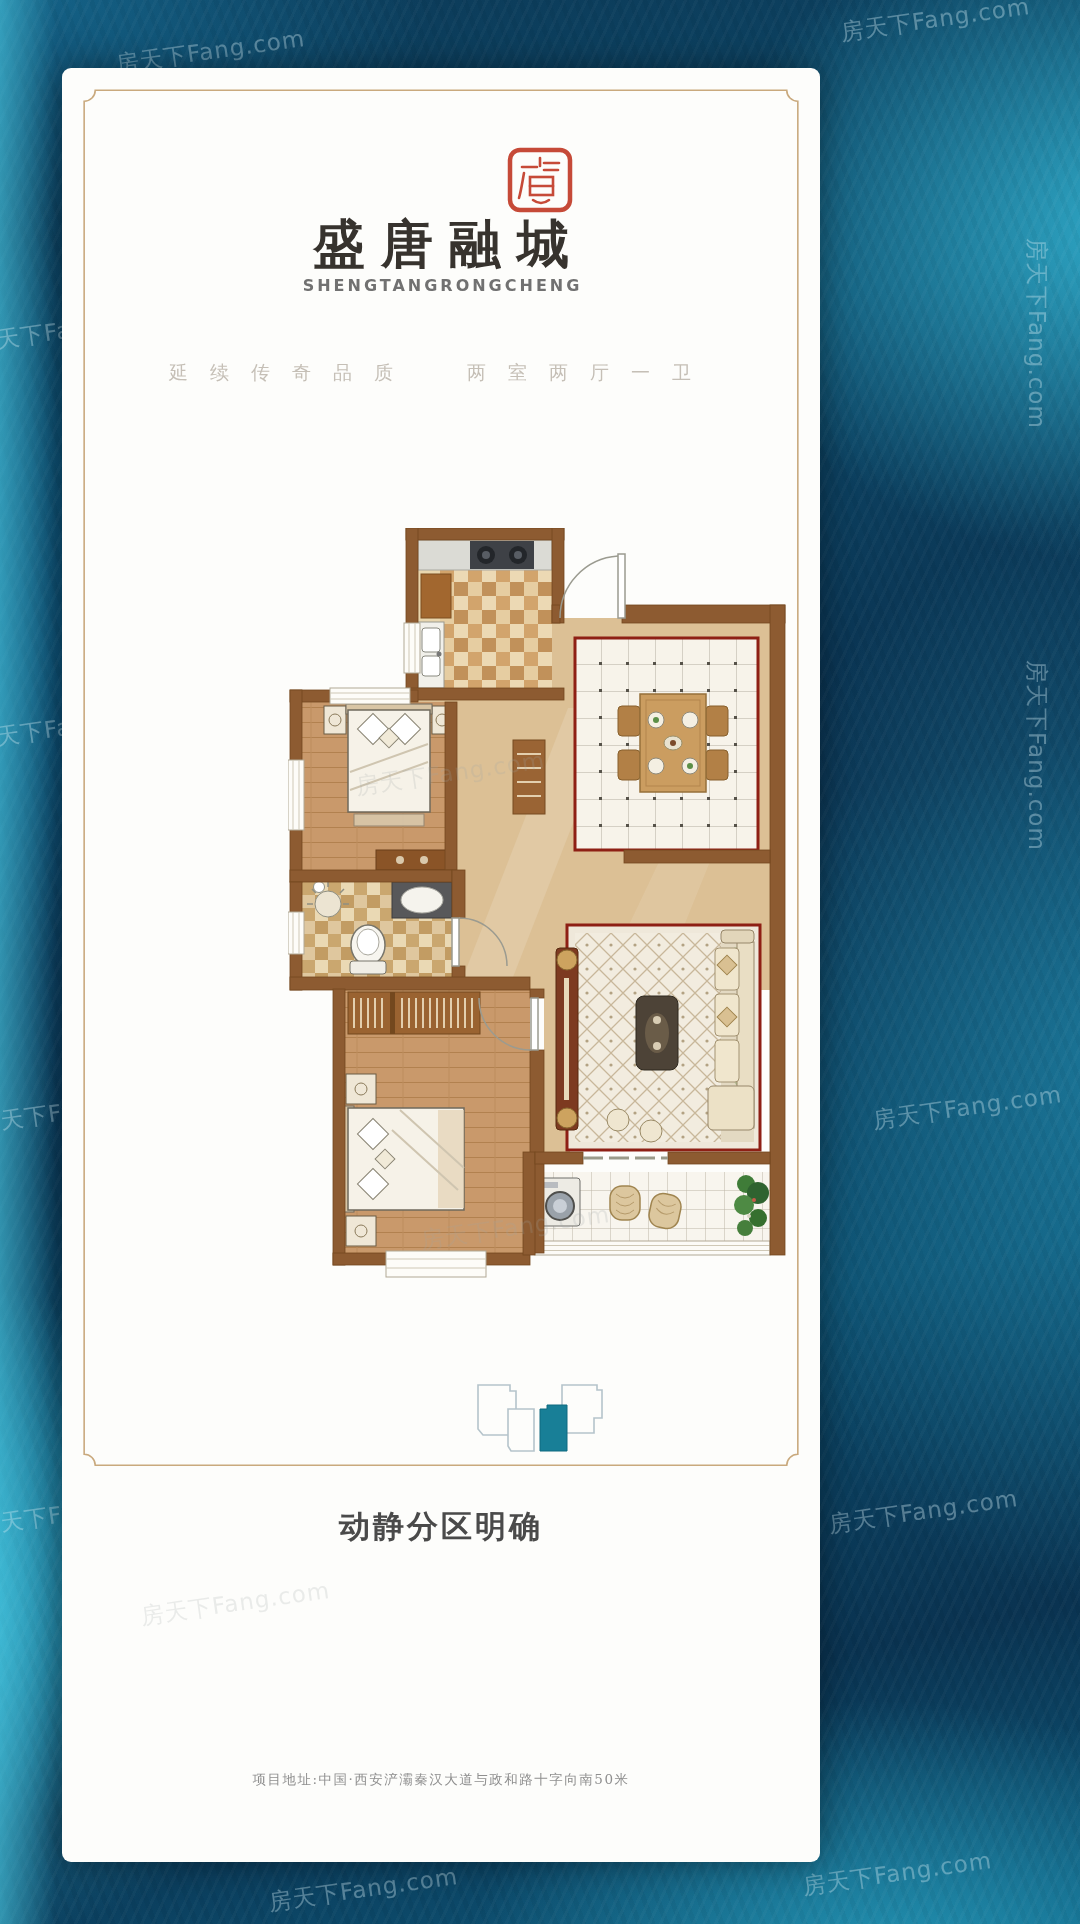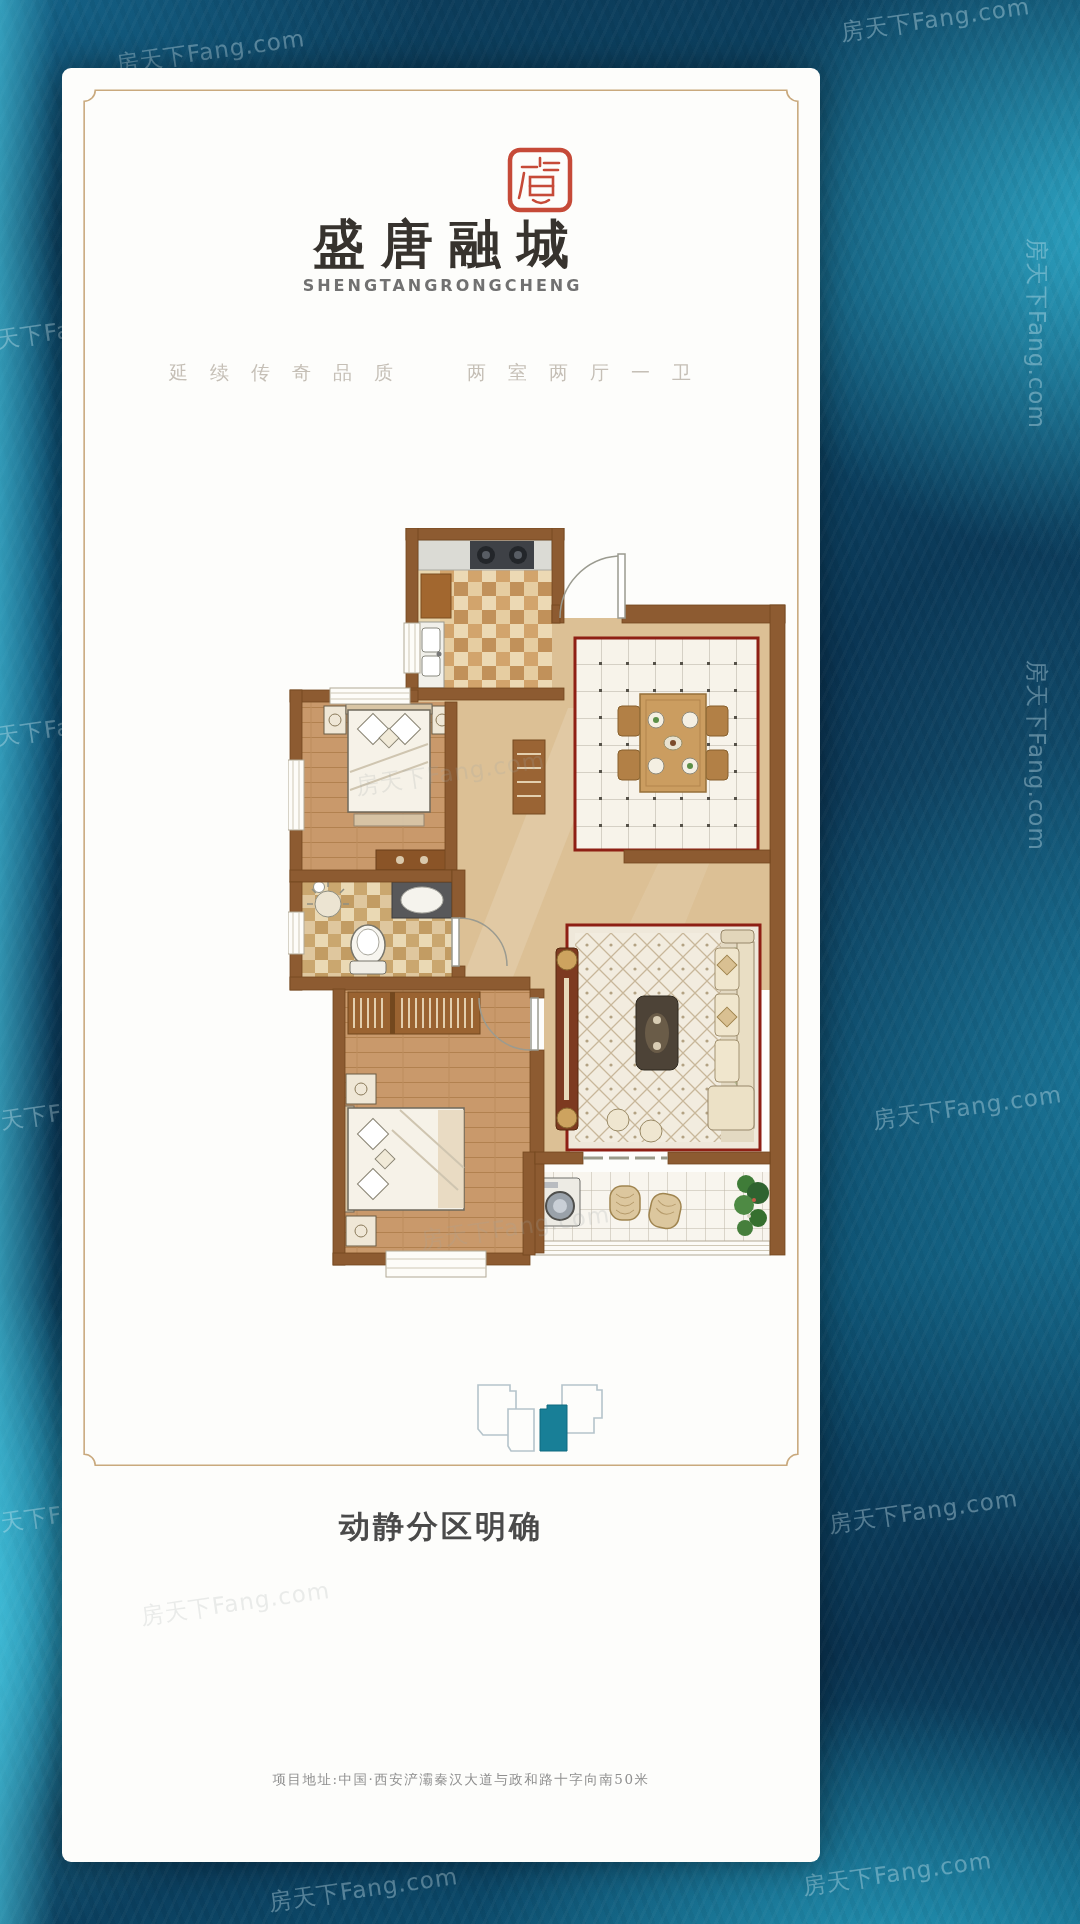--- a/index.html
+++ b/index.html
@@ -52,7 +52,7 @@
     font-size:19px;color:#8d8b88;line-height:33px;letter-spacing:1px;}
   .foot{position:absolute;left:0;top:1700px;width:100%;text-align:center;
     font-family:"DejaVu Serif","Liberation Serif",serif;
-    font-size:13.5px;color:#8f8f8f;line-height:22px;letter-spacing:1.5px;margin-left:20px;}
+    font-size:13.5px;color:#8f8f8f;line-height:22px;letter-spacing:1.5px;}
 </style>
 </head>
 <body>

